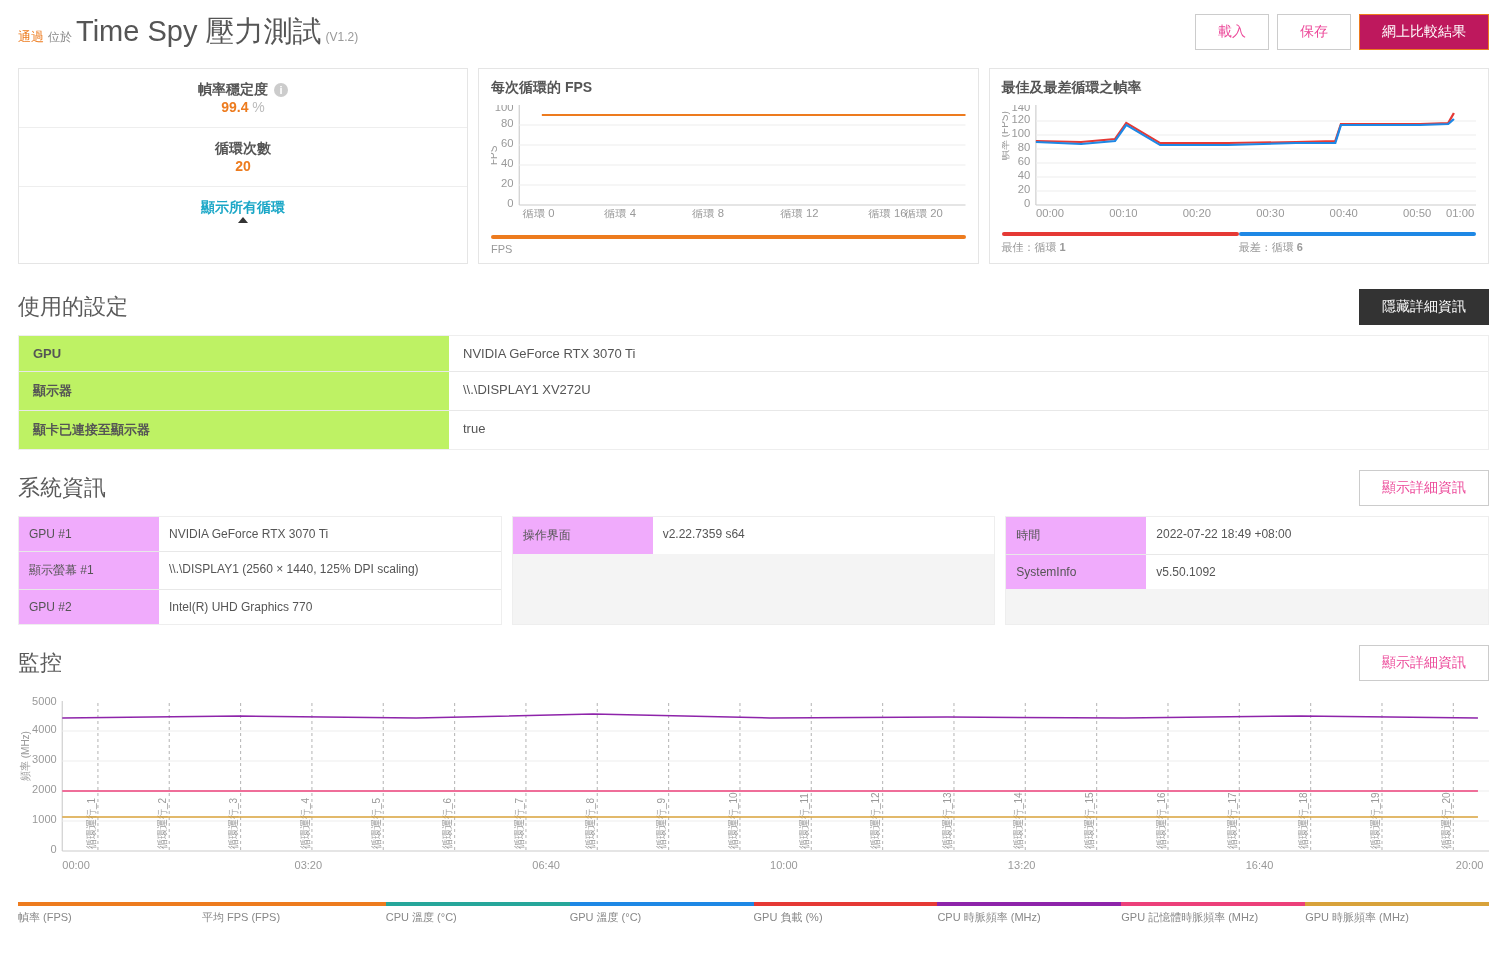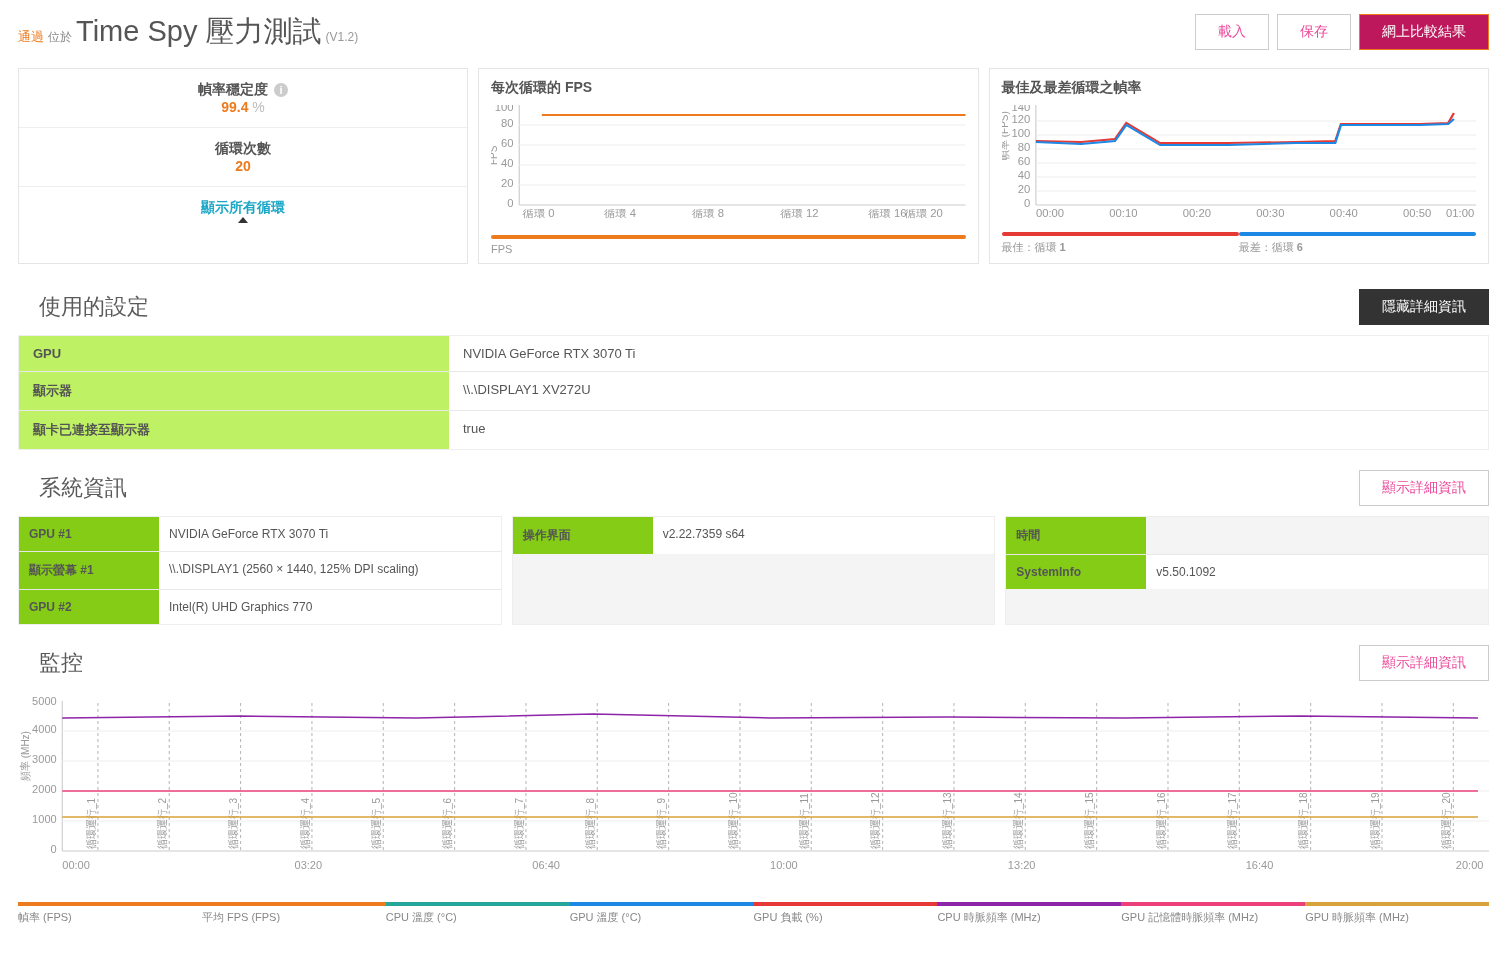--- a/index.html
+++ b/index.html
@@ -33,7 +33,7 @@
   .legend-text { font-size: 11px; color: #999; margin-top: 4px; }
 
   .section { margin-bottom: 20px; }
-  .section-header { display: flex; justify-content: space-between; align-items: center; margin-bottom: 10px; margin-left: 21px; }
+  .section-header { display: flex; justify-content: space-between; align-items: center; margin-bottom: 10px; }
   .section-title { font-size: 22px; color: #5a5a5a; font-weight: normal; font-family: Georgia, serif; }
 
   .info-table { background: #f4f4f4; border: 1px solid #eee; }

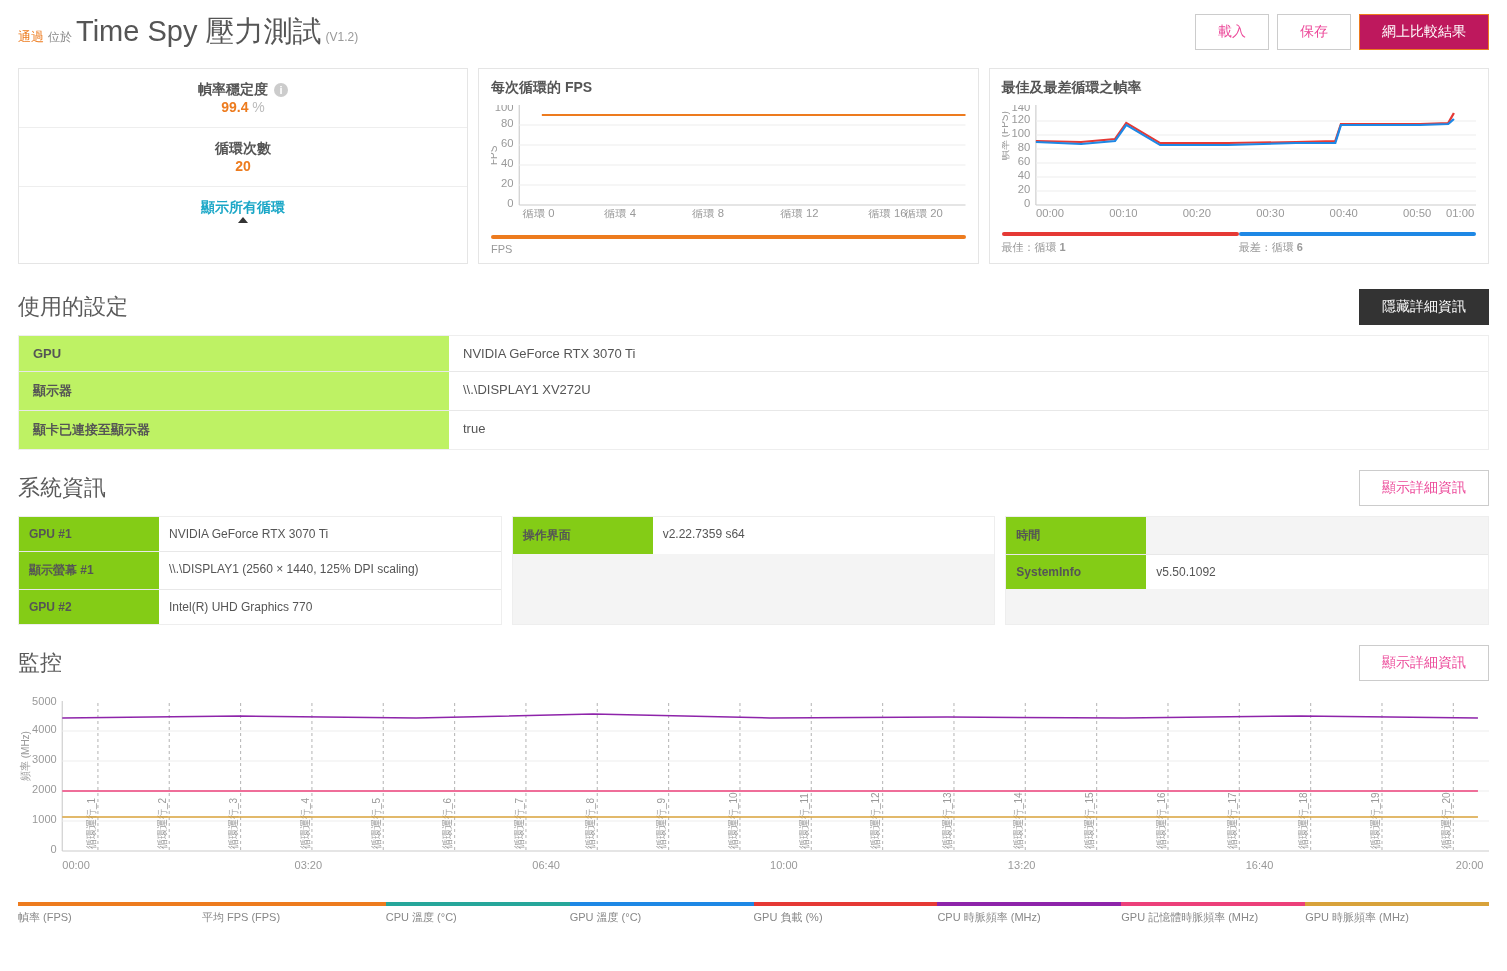--- a/index.html
+++ b/index.html
@@ -46,7 +46,7 @@
   .sys-col { border: 1px solid #eee; background: #f4f4f4; flex:1;}
   .sys-row { display: flex; border-bottom: 1px solid #e8e8e8;}
   .sys-row:last-child { border-bottom: none; }
-  .sys-key { width: 140px; padding: 10px 10px; font-weight: bold; color: #555; background: #84cc16; font-size:12px;}
+  .sys-key { width: 140px; padding: 10px 10px; font-weight: normal; color: #555; background: #f0abfc; font-size:12px;}
   .sys-val { flex:1; padding: 10px 10px; background: #fff; color: #555; font-size:12px;}
 
   svg text { font-size: 10px; fill: #999; }

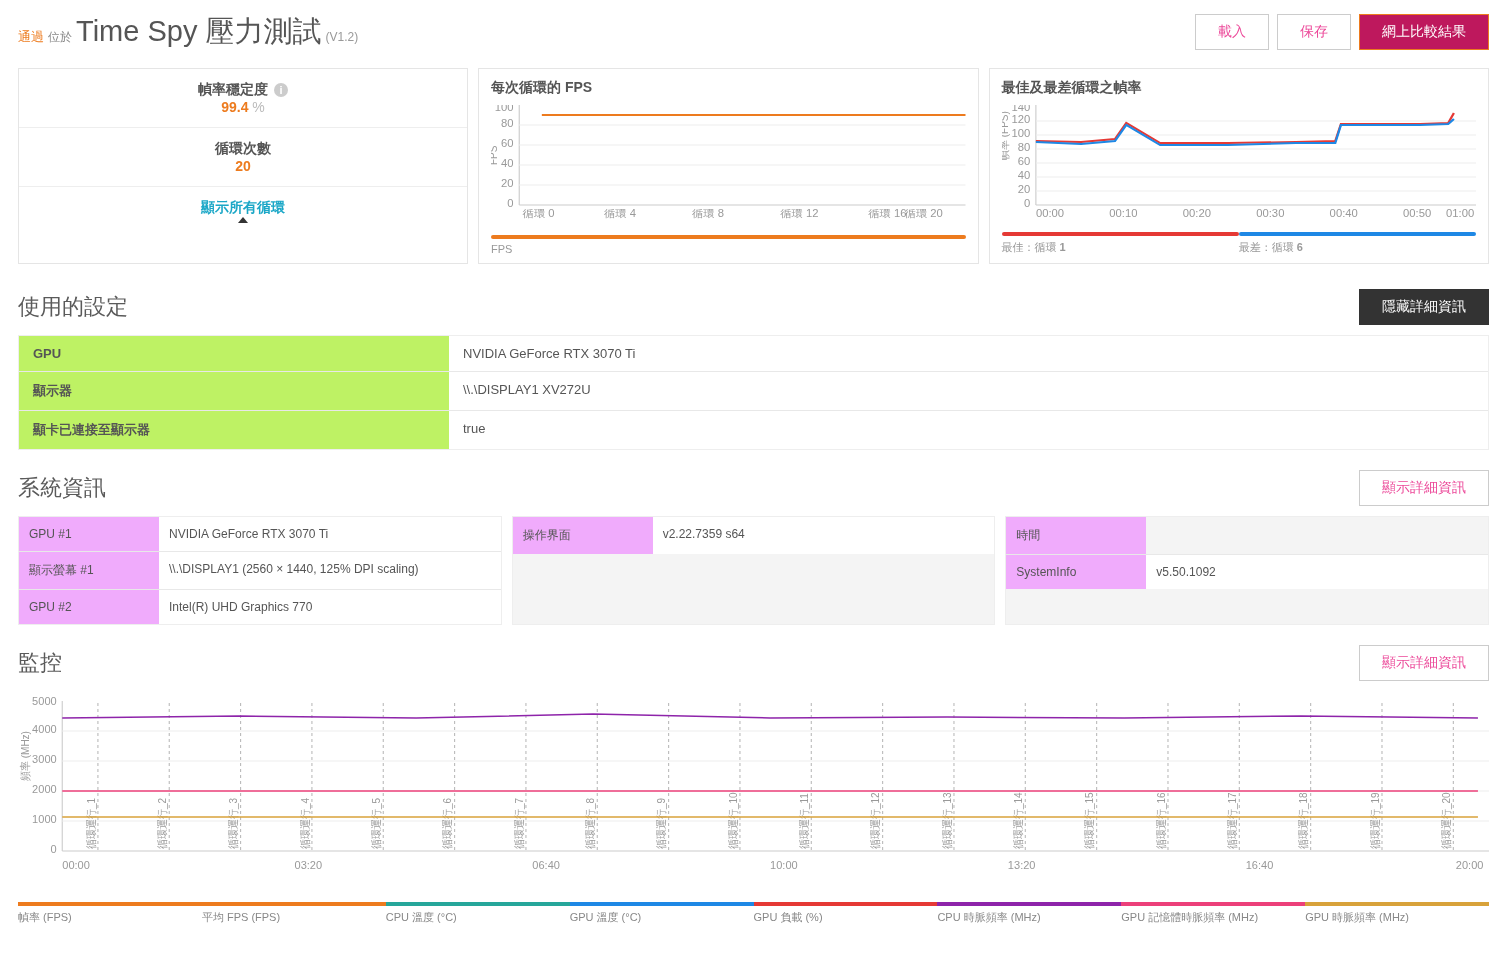--- a/index.html
+++ b/index.html
@@ -230,6 +230,7 @@
       <div class="sys-col">
         <div class="sys-row">
             <div class="sys-key">時間</div>
+            <div class="sys-val">2022-07-22 18:49 +08:00</div>
           </div>
         <div class="sys-row">
             <div class="sys-key">SystemInfo</div>

